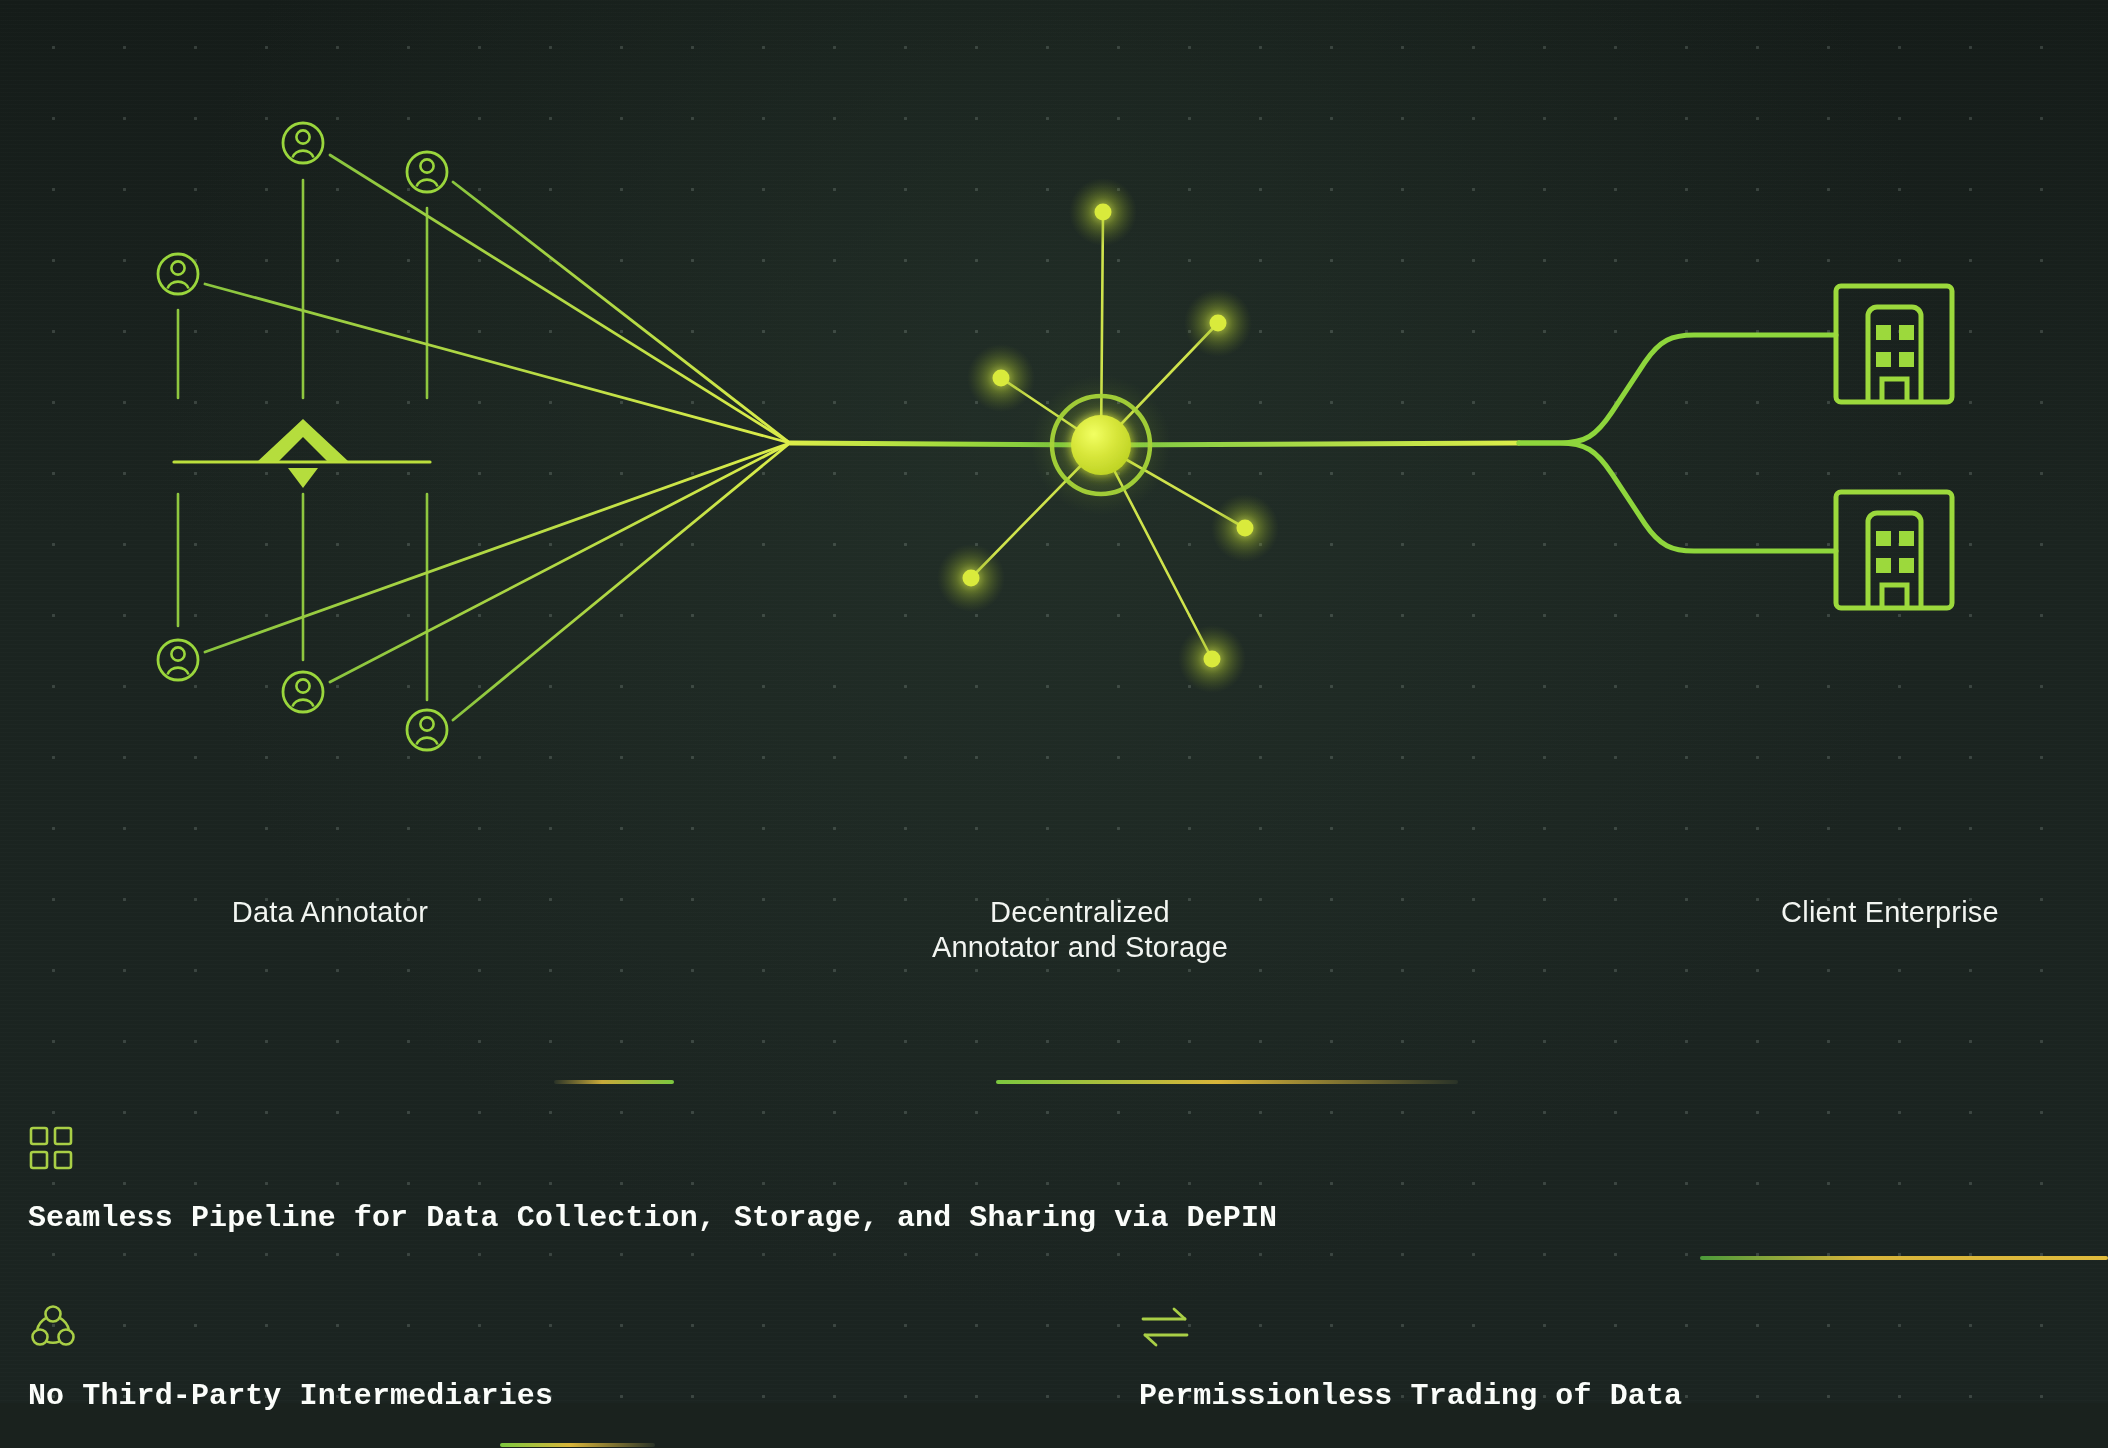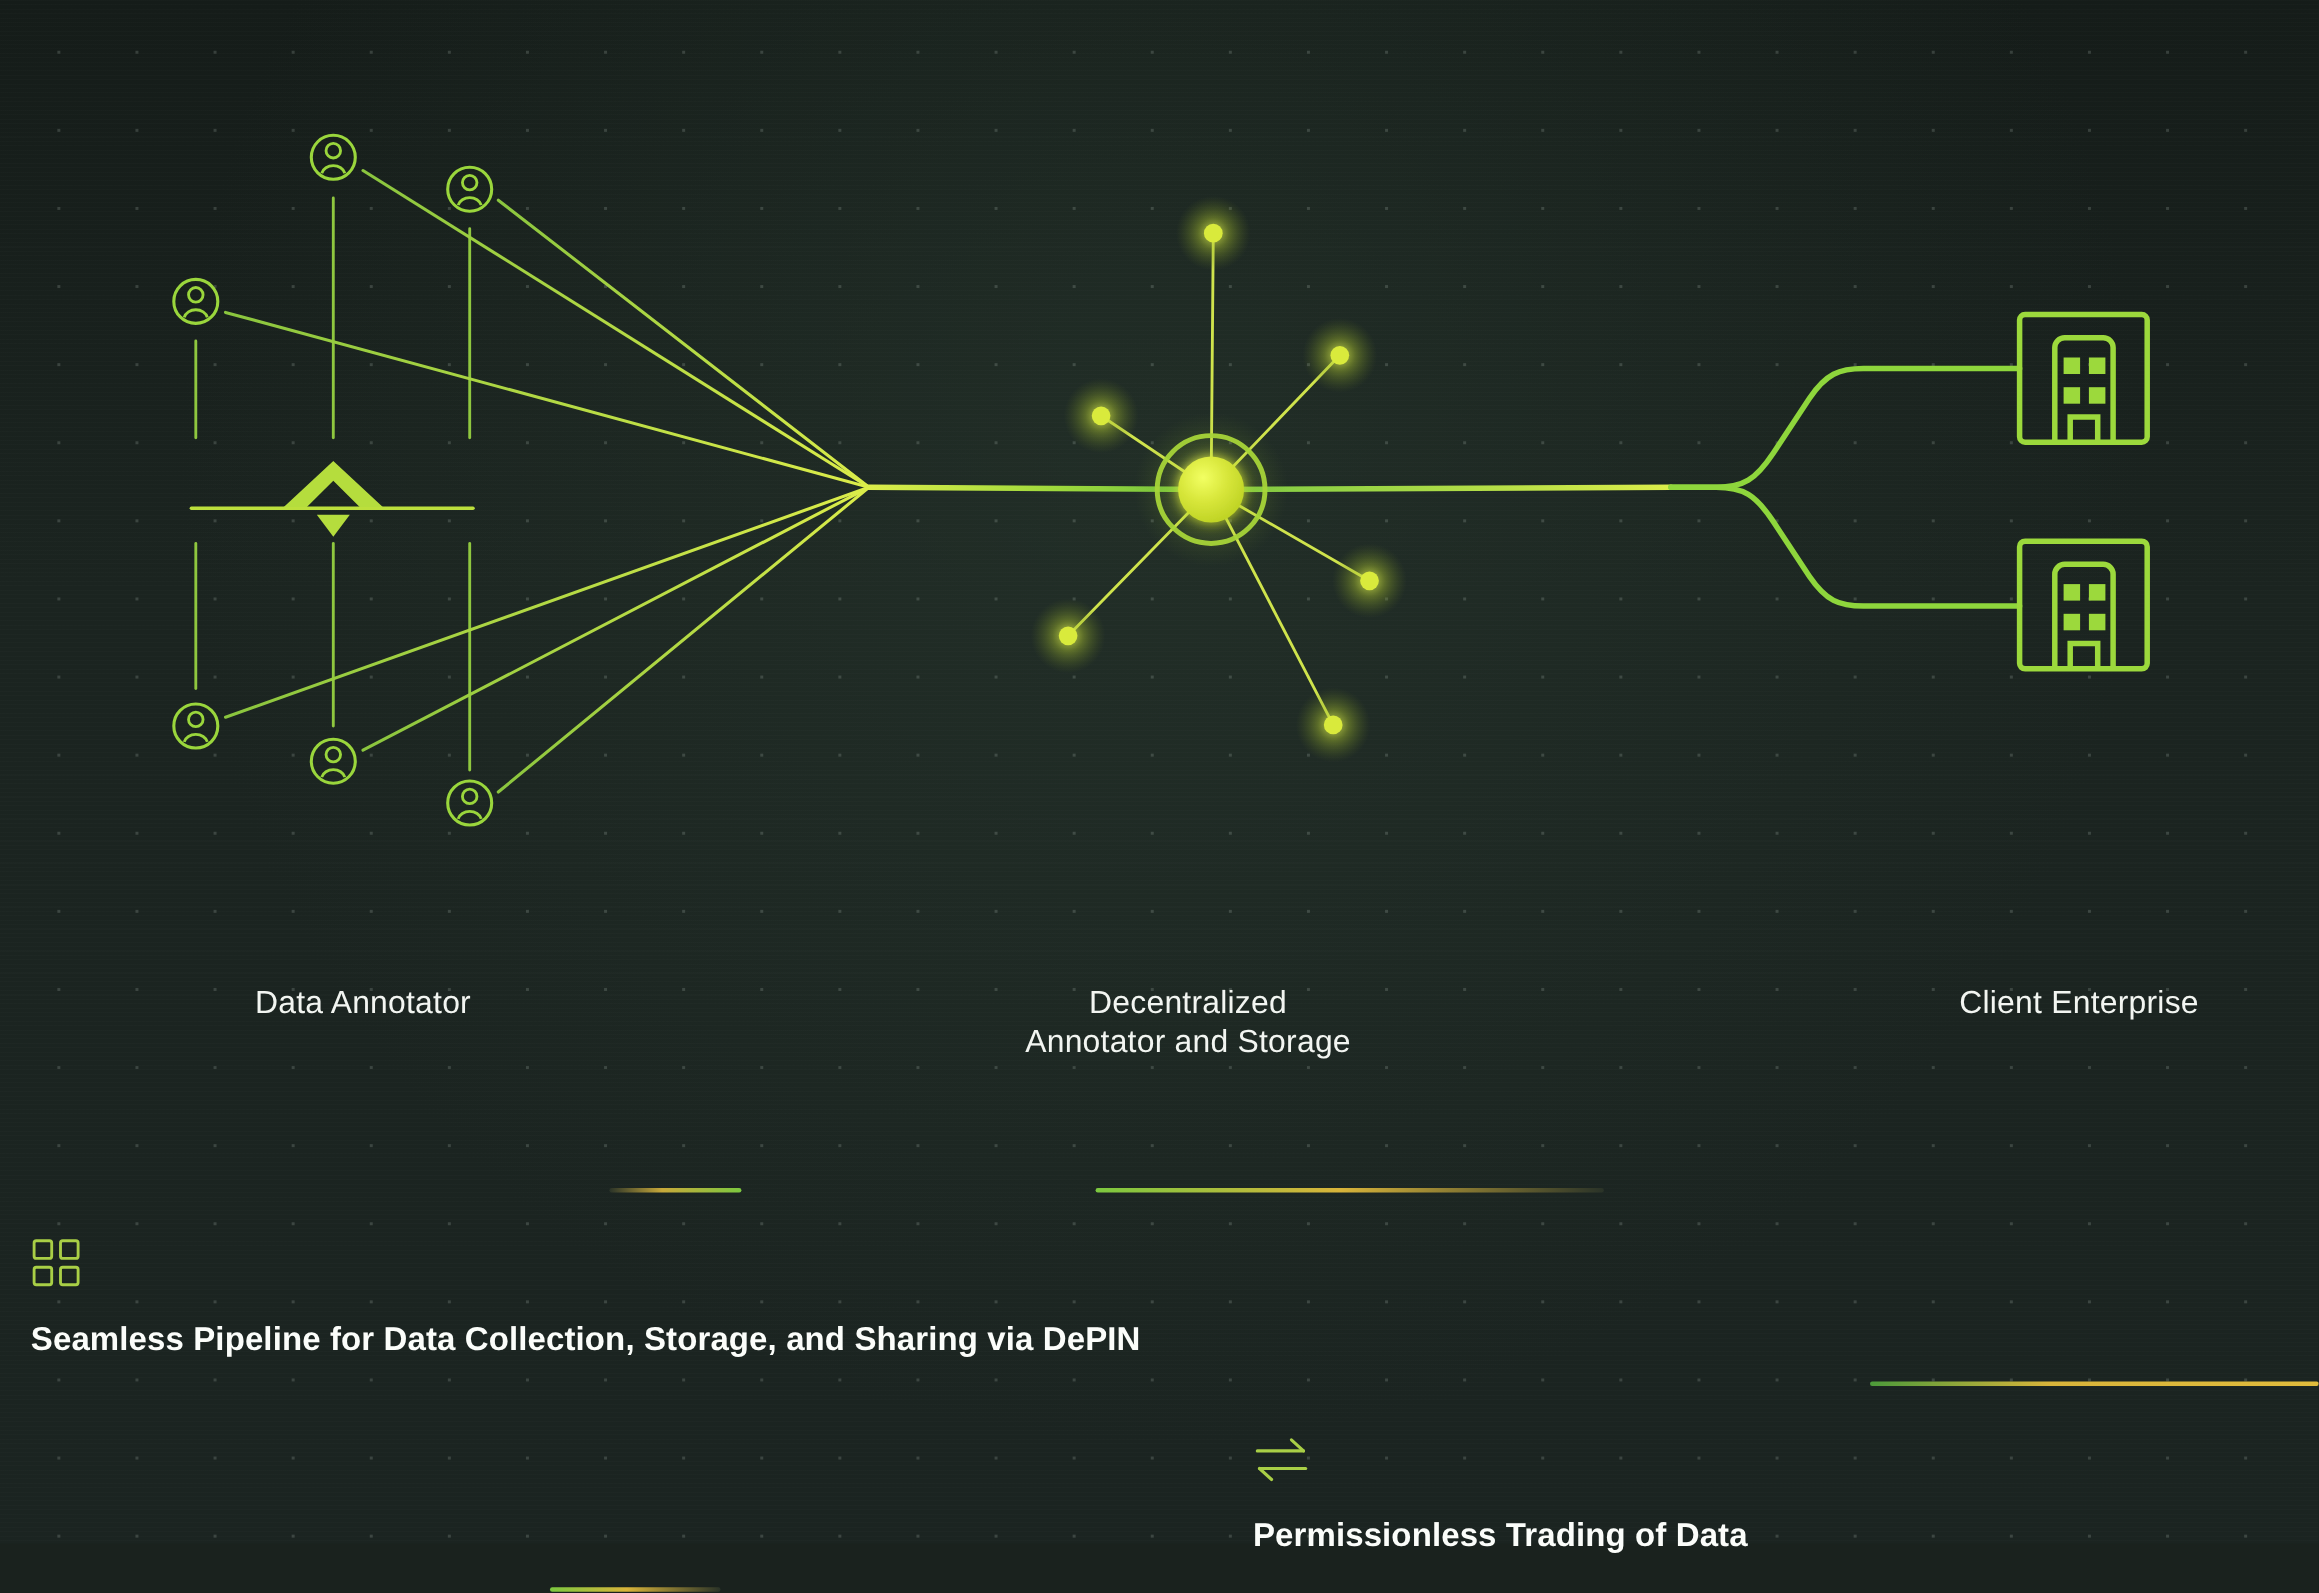--- a/index.html
+++ b/index.html
@@ -50,6 +50,7 @@
     font-weight:700;
     letter-spacing:.1px;
     white-space:nowrap;
+    font-family:Liberation Mono, monospace;
   }
   .divider{position:absolute;height:4px;border-radius:2px;}
 </style>

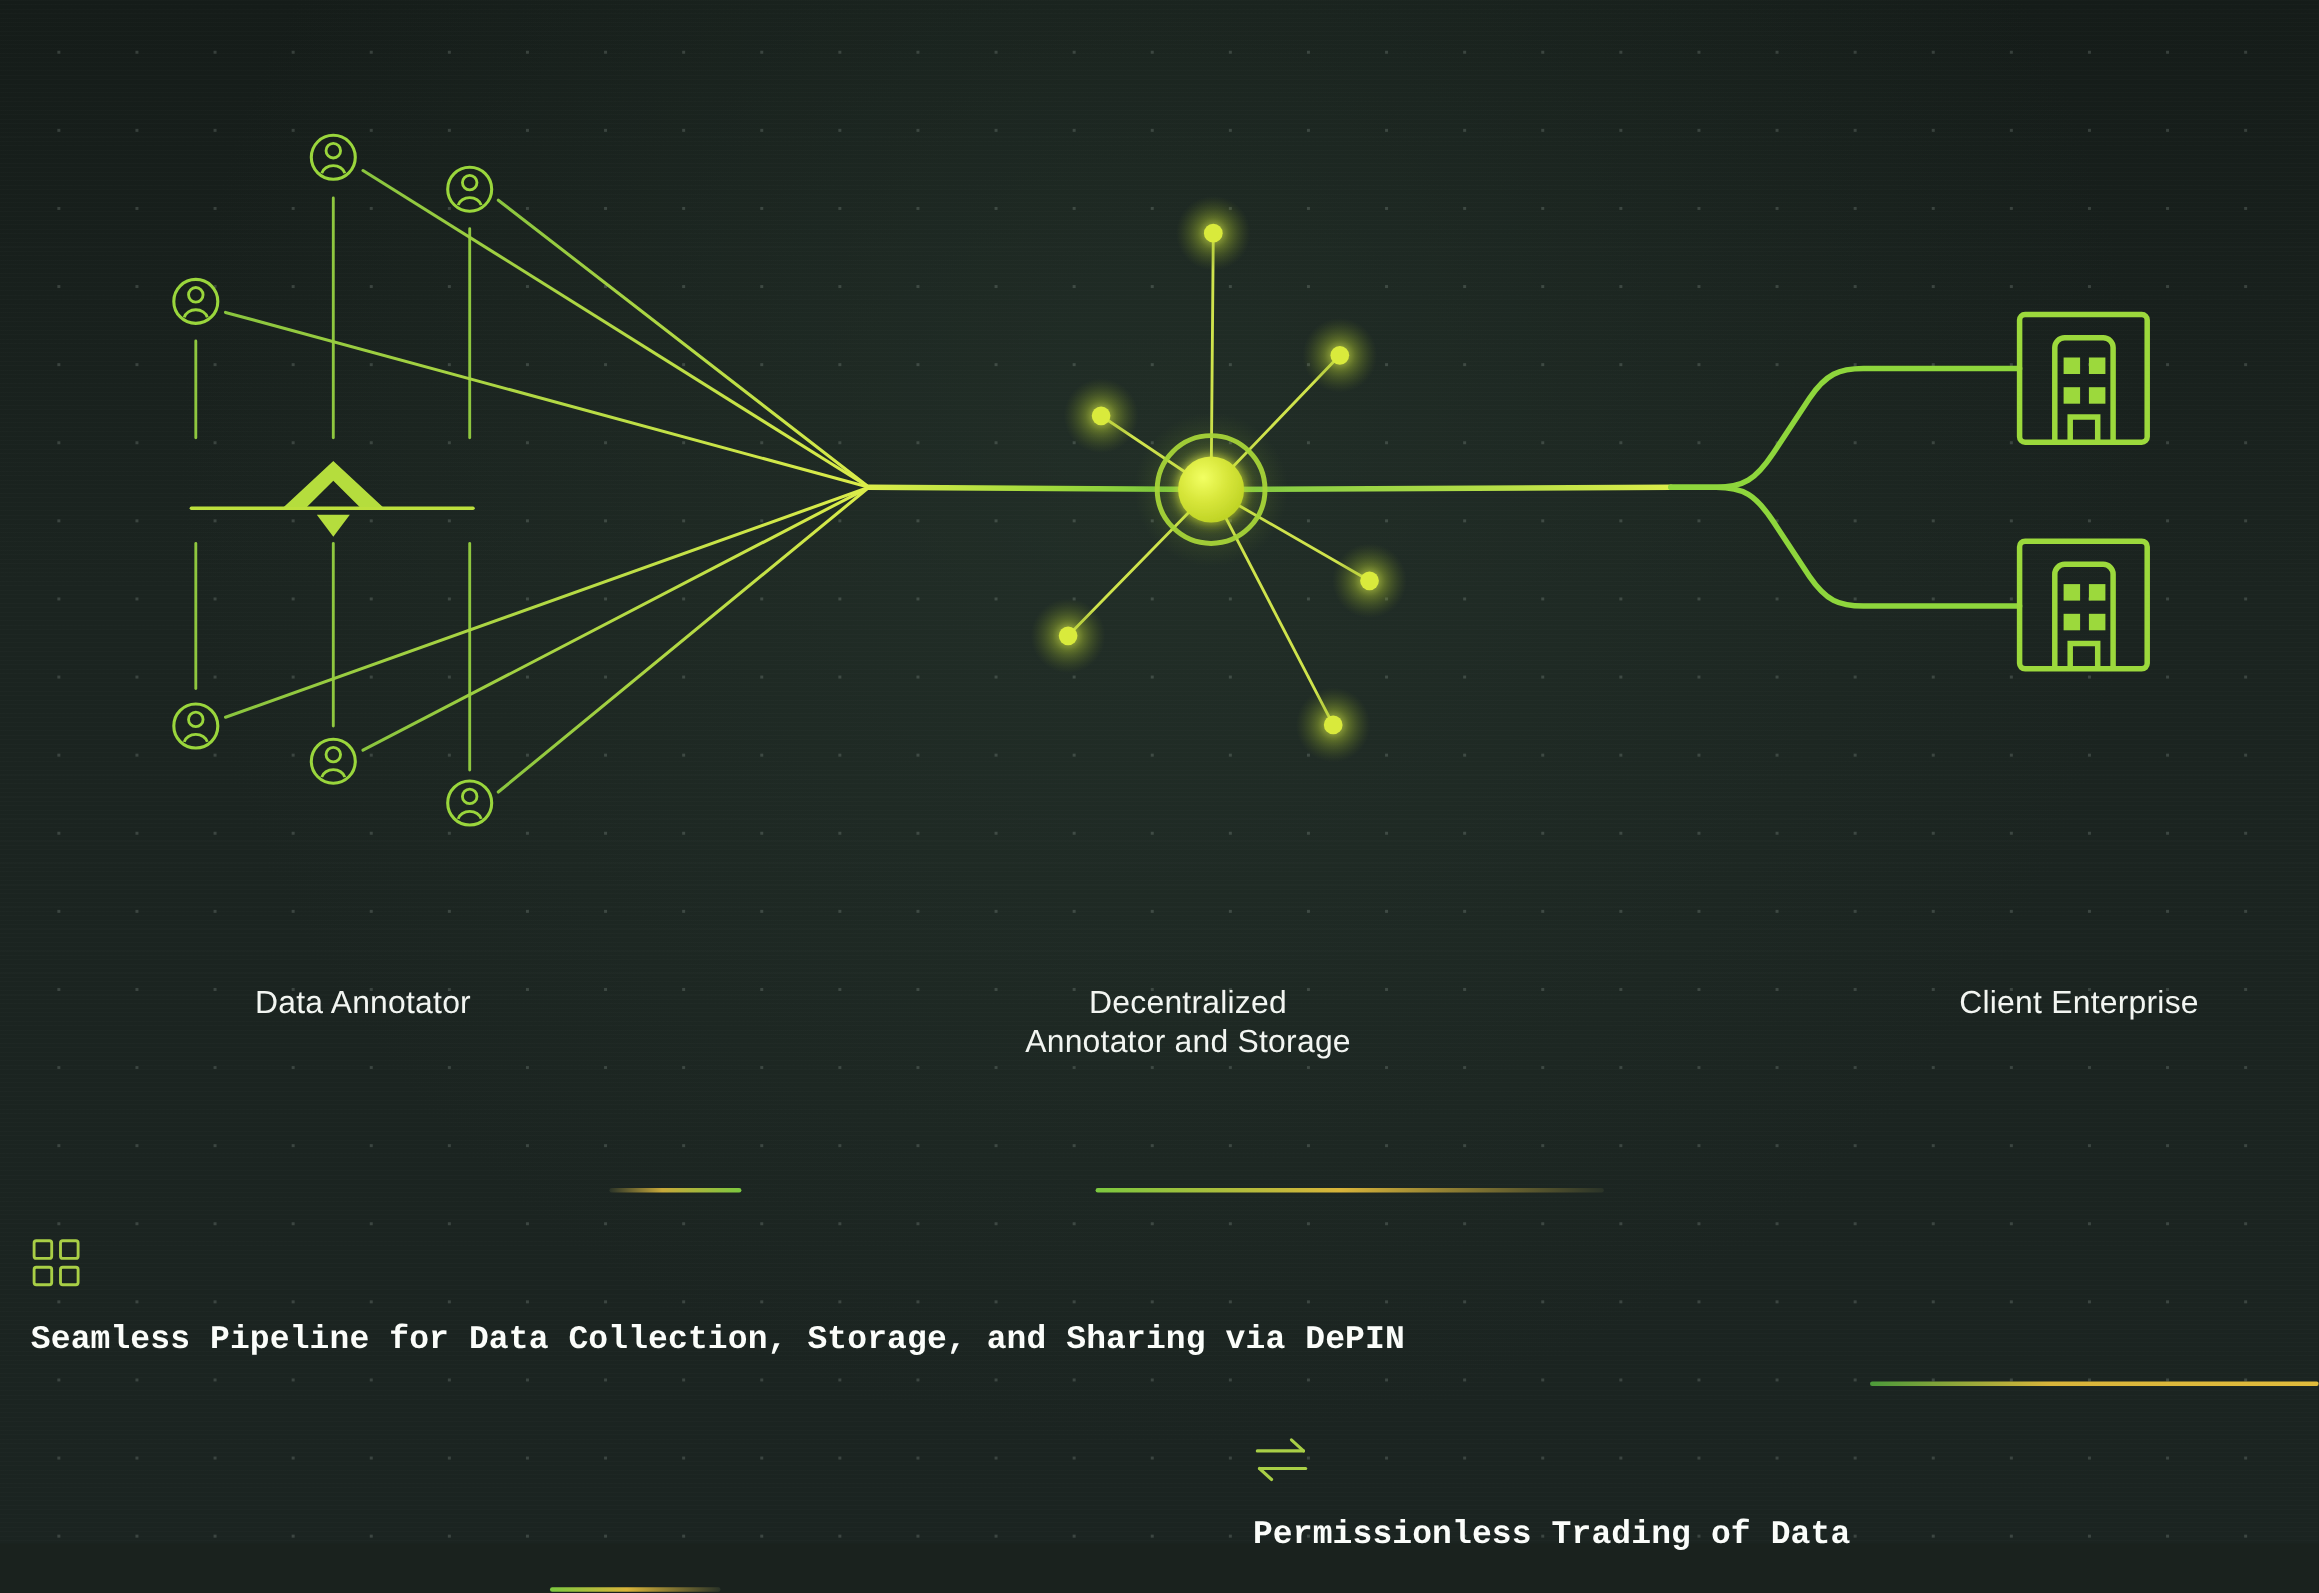--- a/index.html
+++ b/index.html
@@ -269,6 +269,19 @@
   </div>
 
 
+  <div class="feature" style="left:28px;top:1303px;">
+    <span class="ficon">
+      <svg width="50" height="50" viewBox="0 0 50 50" fill="none" stroke="#a9cf46" stroke-width="2.6">
+        <circle cx="25" cy="11" r="7.5"></circle>
+        <circle cx="12" cy="34" r="7.5"></circle>
+        <circle cx="38" cy="34" r="7.5"></circle>
+        <path d="M17.8 15.2 A 18 18 0 0 0 9.2 26.8"></path>
+        <path d="M32.2 15.2 A 18 18 0 0 1 40.8 26.8"></path>
+        <path d="M18.8 38.6 A 18 18 0 0 0 31.2 38.6"></path>
+      </svg>
+    </span>
+    <span class="ftext">No Third-Party Intermediaries</span>
+  </div>
 
   <div class="feature" style="left:1139px;top:1303px;">
     <span class="ficon">

